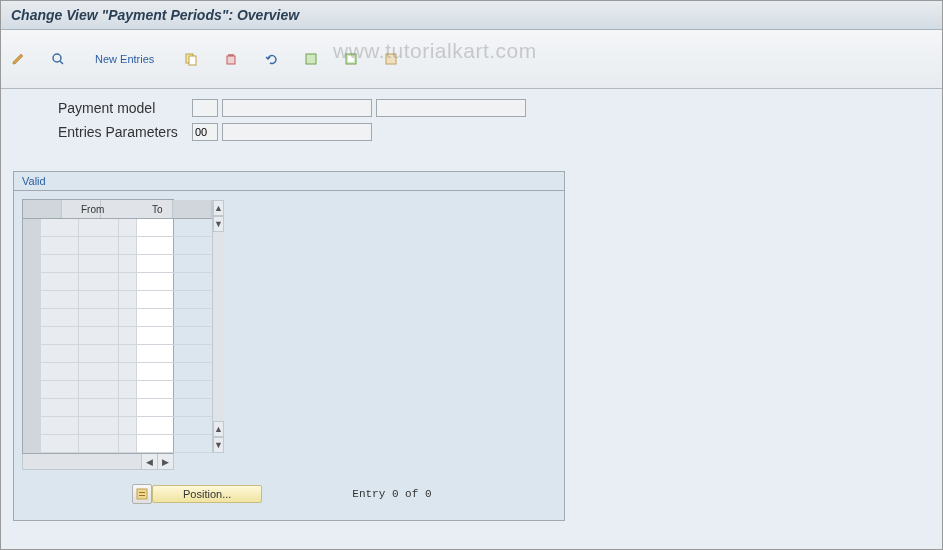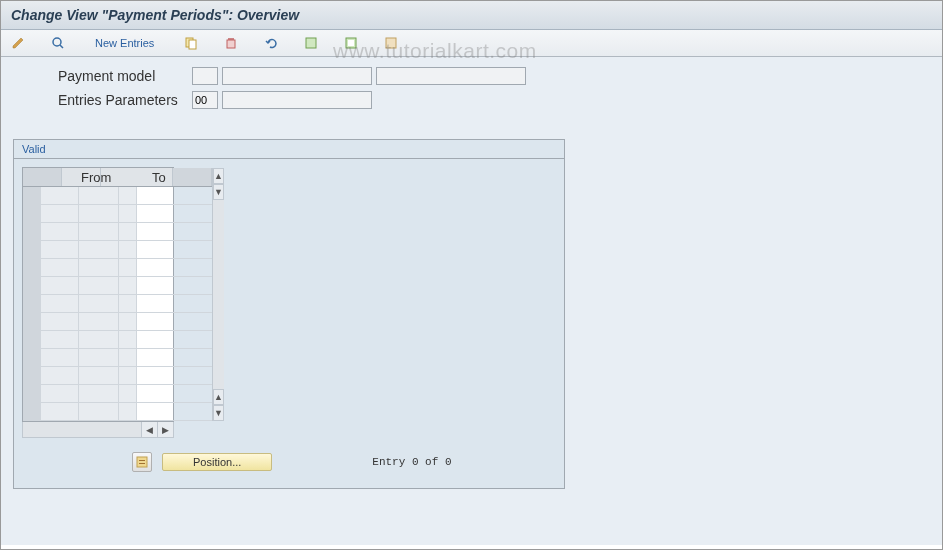--- a/index.html
+++ b/index.html
@@ -26,7 +26,7 @@
     }
     .toolbar {
       background: linear-gradient(to bottom, #f4f6f8 0%, #e8ecf0 100%);
-      padding: 4px 8px;
+      padding: 20px 8px;
       border-bottom: 1px solid #b0b8c0;
       display: flex;
       align-items: center;

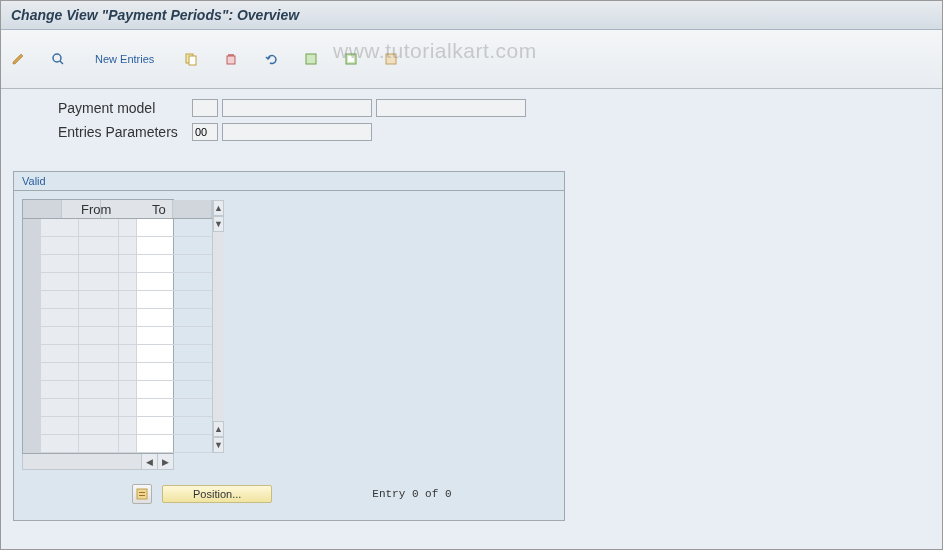--- a/index.html
+++ b/index.html
@@ -122,7 +122,7 @@
     .grid-hdr-cell {
       padding: 2px 19px;
       border-right: 1px solid #c0c8d0;
-      font-size: 13px;
+      font-size: 10px;
       color: #333;
       height: 18px;
       display: flex;

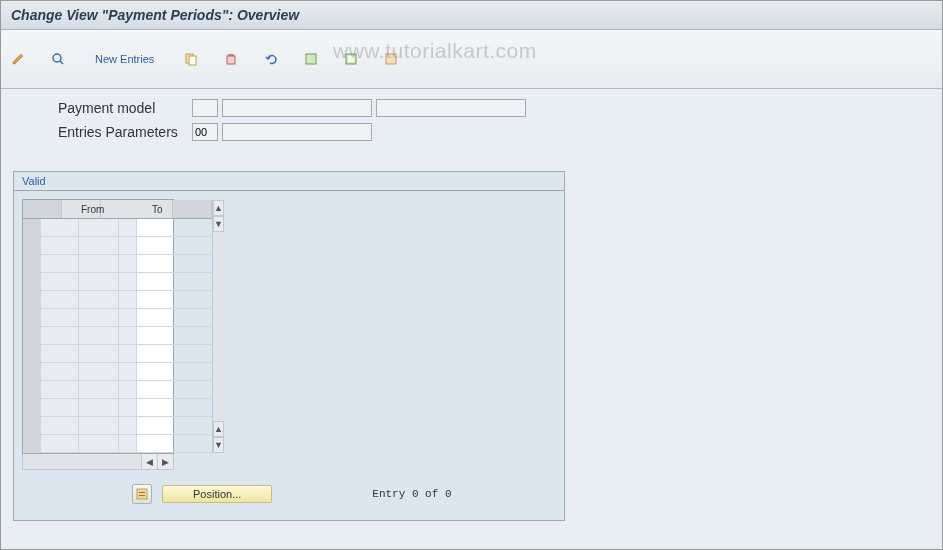--- a/index.html
+++ b/index.html
@@ -188,7 +188,6 @@
     .panel-footer {
       display: flex;
       align-items: center;
-      gap: 10px;
       padding: 14px 8px 8px 110px;
     }
     .pos-btn {

